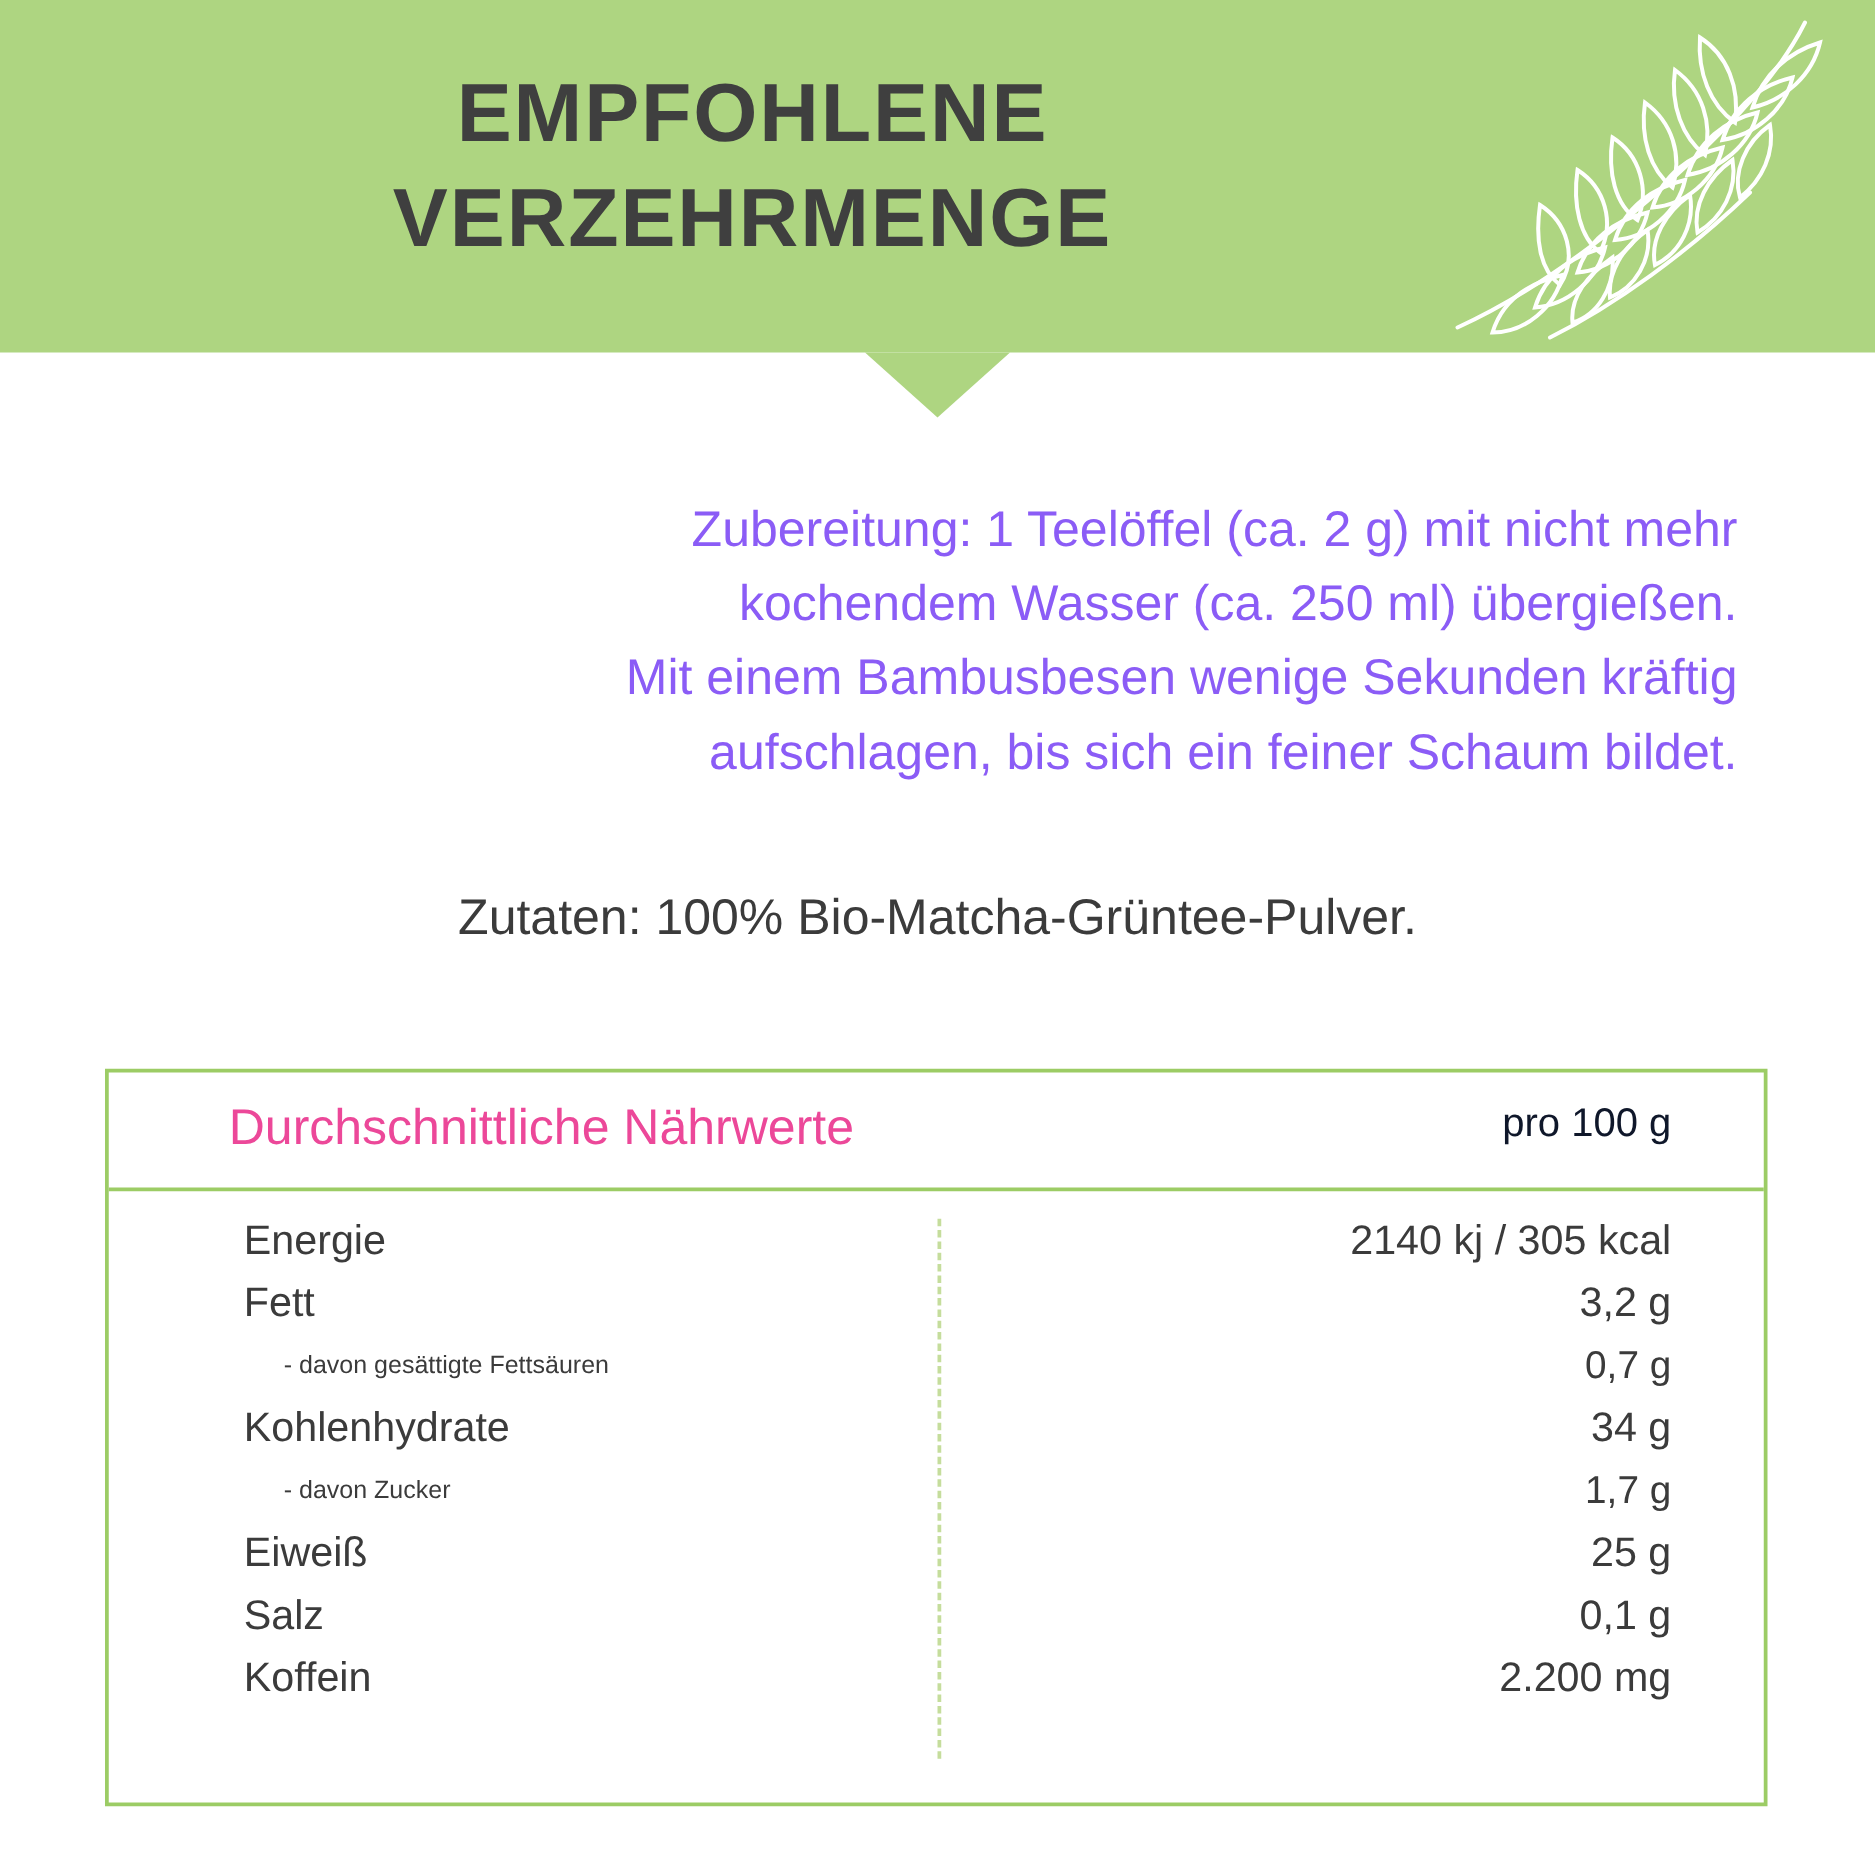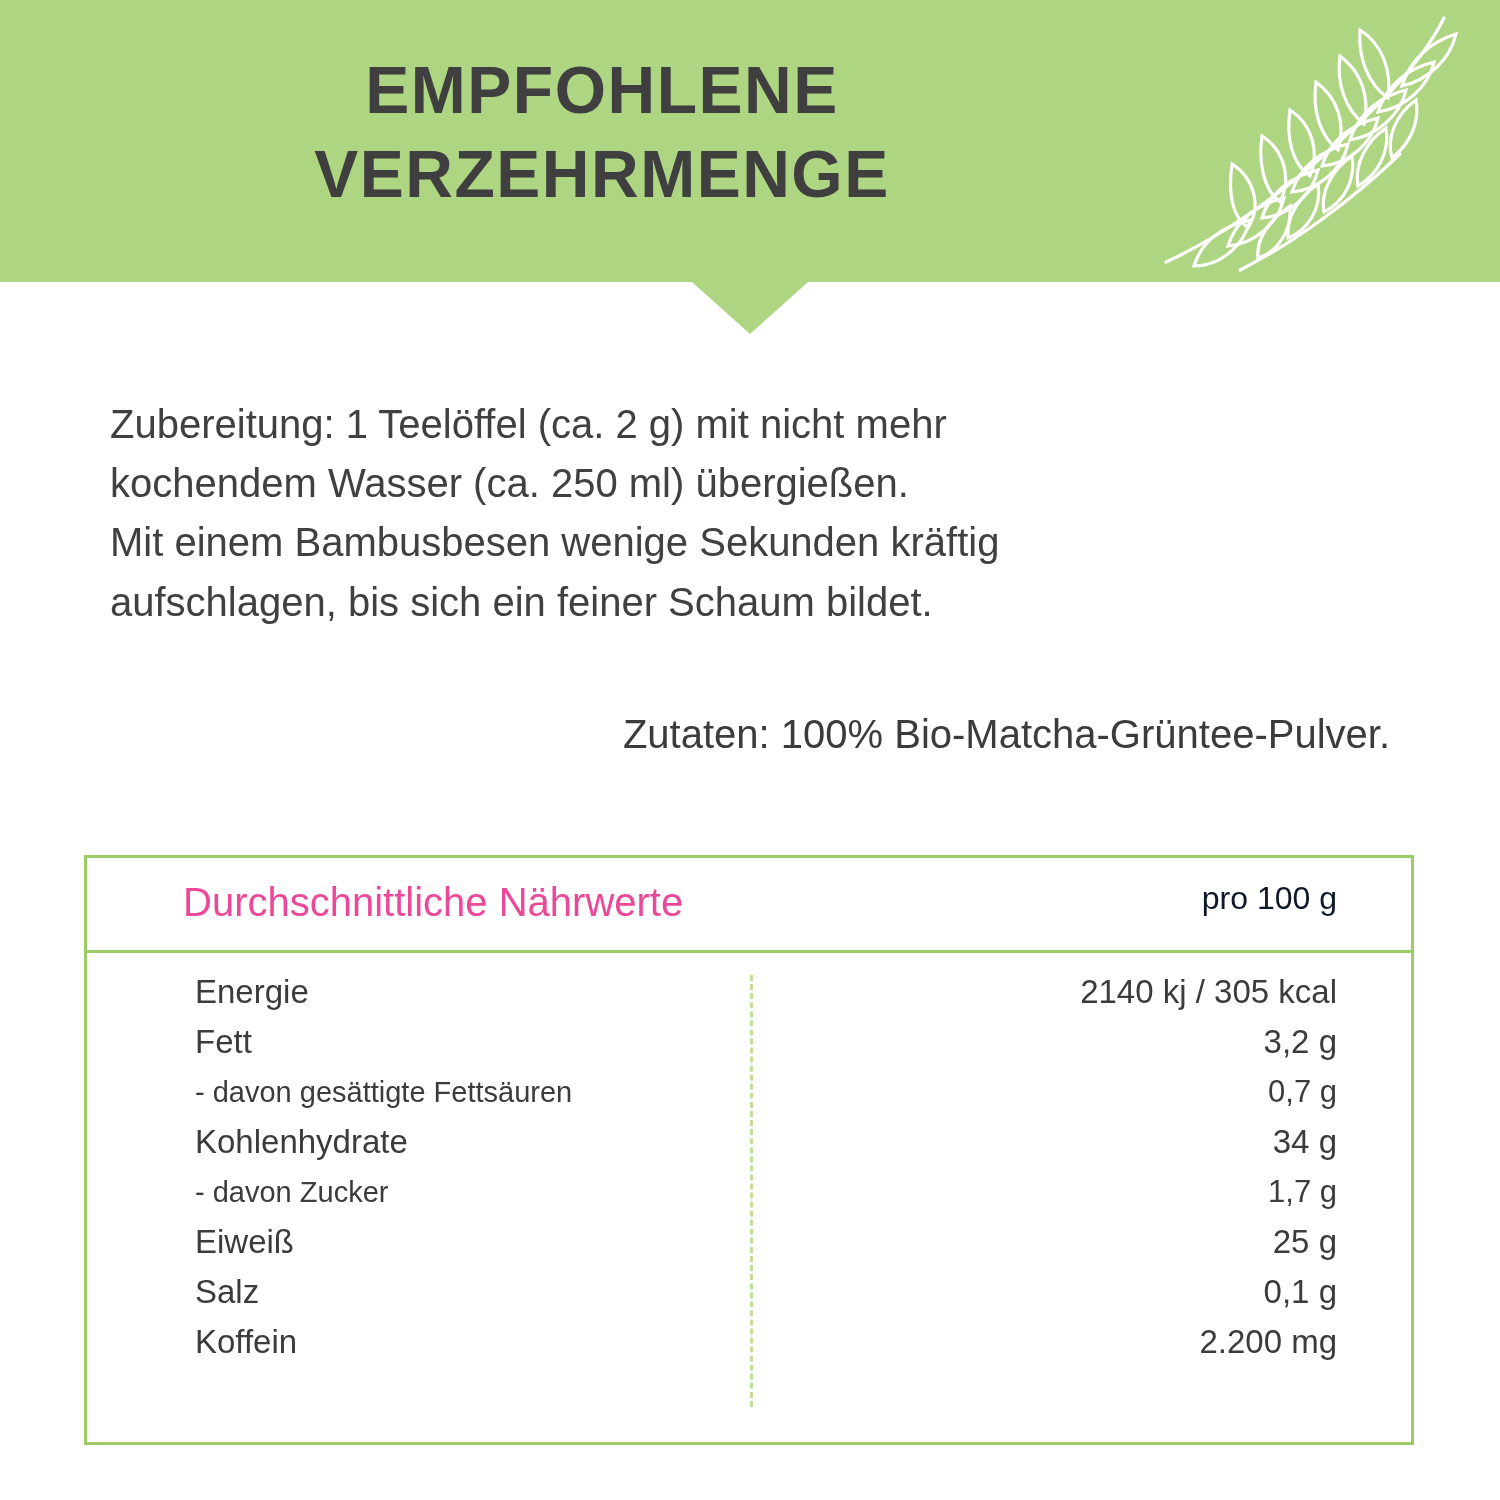--- a/index.html
+++ b/index.html
@@ -70,10 +70,10 @@
     left: 110px;
     top: 395px;
     width: 1280px;
-    text-align: left;
+    text-align: right;
     font-size: 40px;
     line-height: 1.48;
-    color: #404040;
+    color: #8b5cf6;
     white-space: pre-line;
   }
   .ingredients-text {

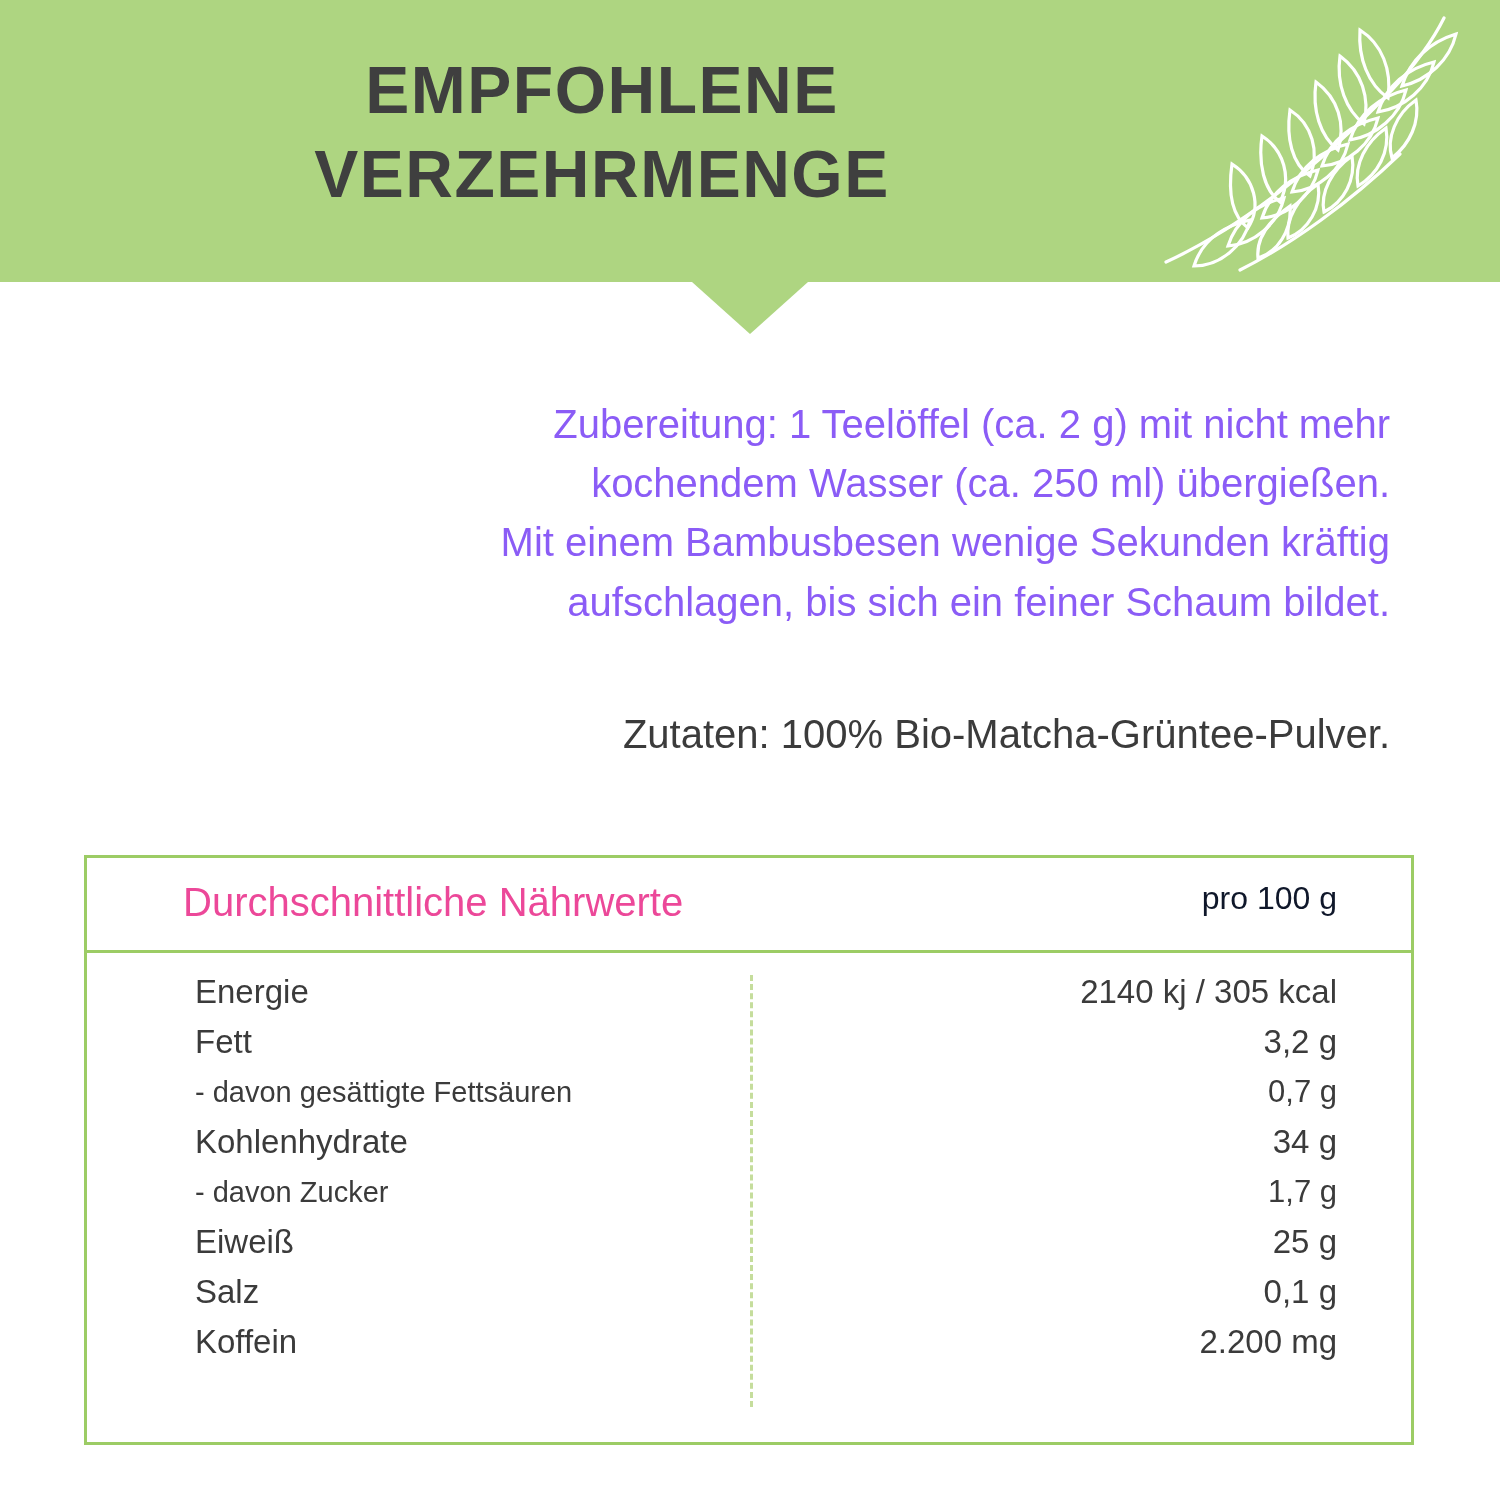--- a/index.html
+++ b/index.html
@@ -81,7 +81,7 @@
     left: 110px;
     top: 705px;
     width: 1280px;
-    text-align: right;
+    text-align: center;
     font-size: 40px;
     line-height: 1.48;
     color: #3b3b3b;

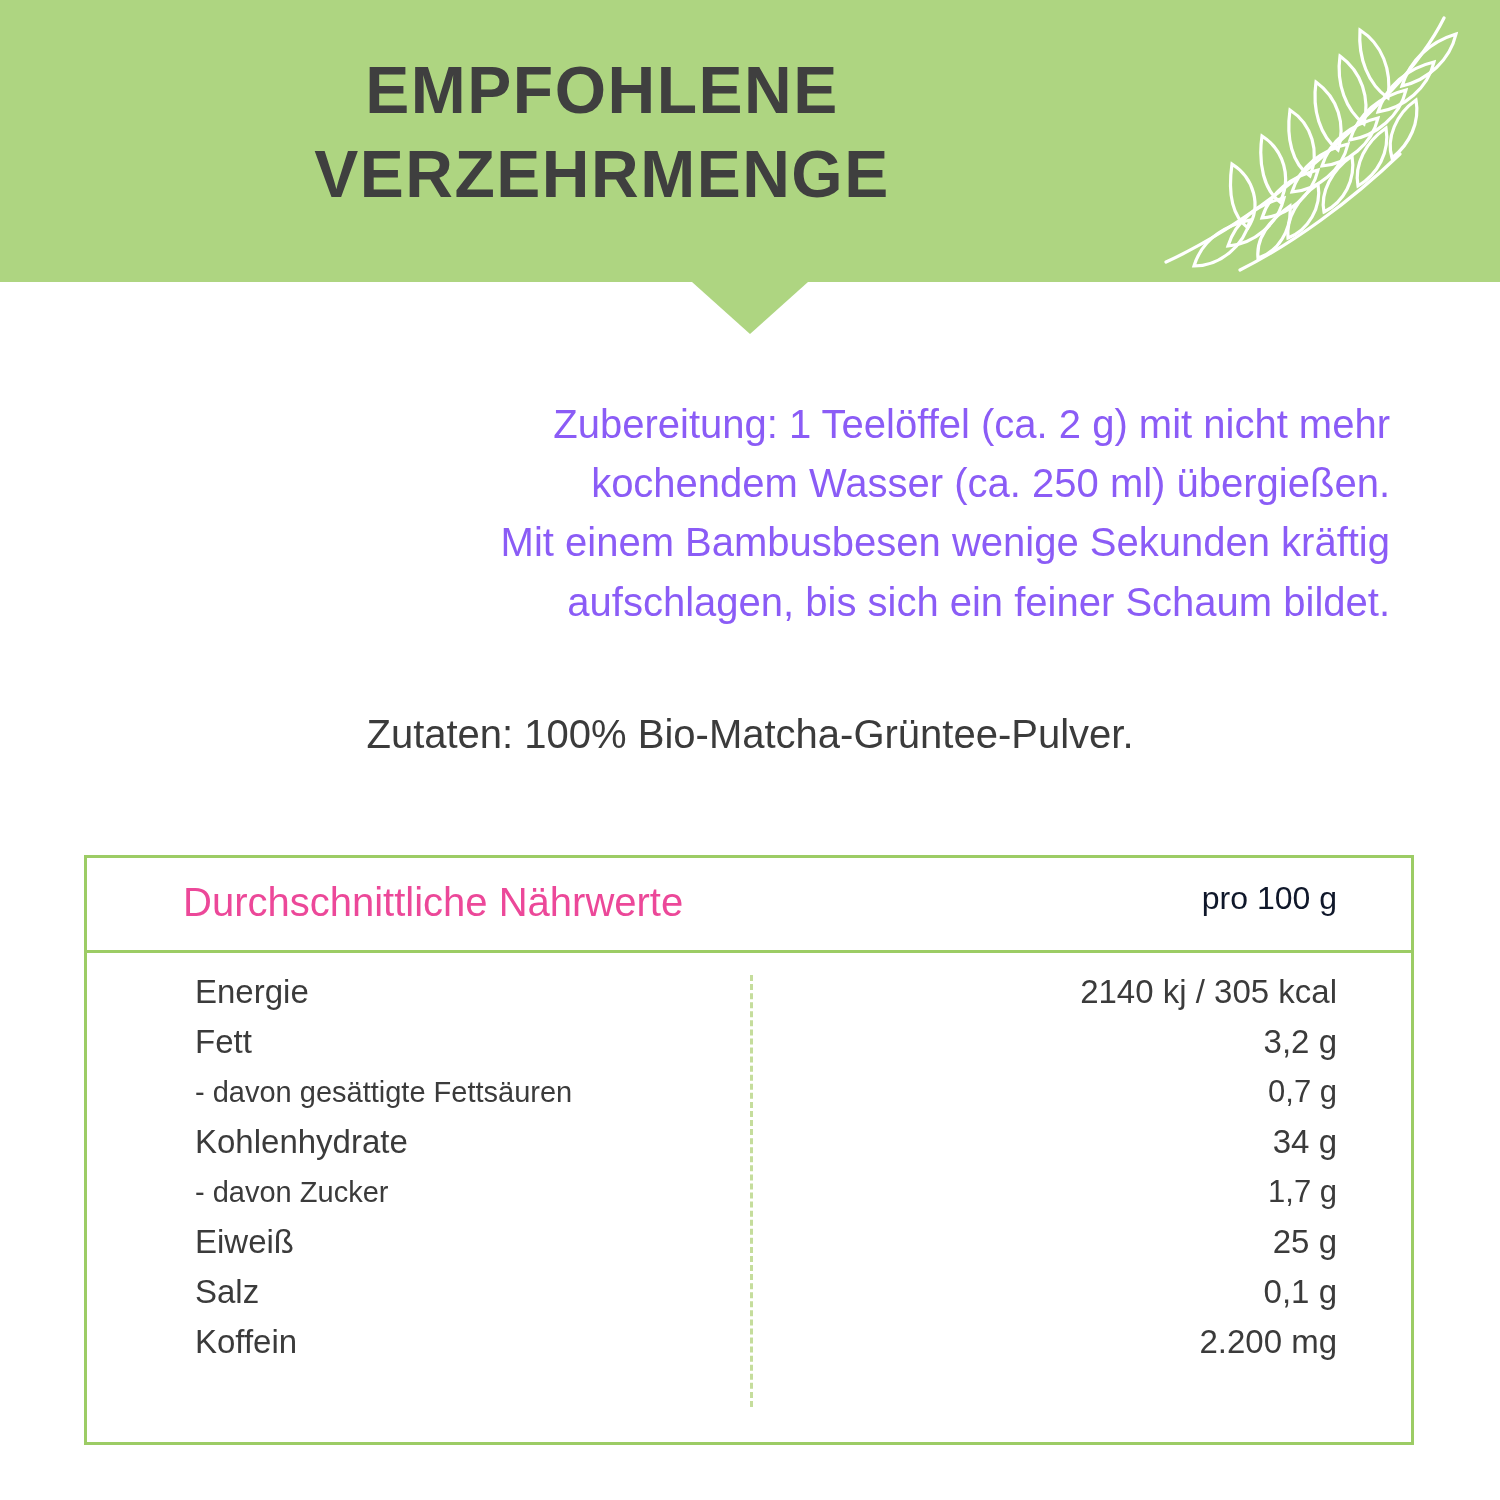--- a/index.html
+++ b/index.html
@@ -151,7 +151,8 @@
     white-space: nowrap;
   }
   .row.sub .label {
-    font-size: 29px;
+    font-size: 20px;
+    margin-left: 32px;
   }
   .row.sub .value {
     font-size: 31px;

